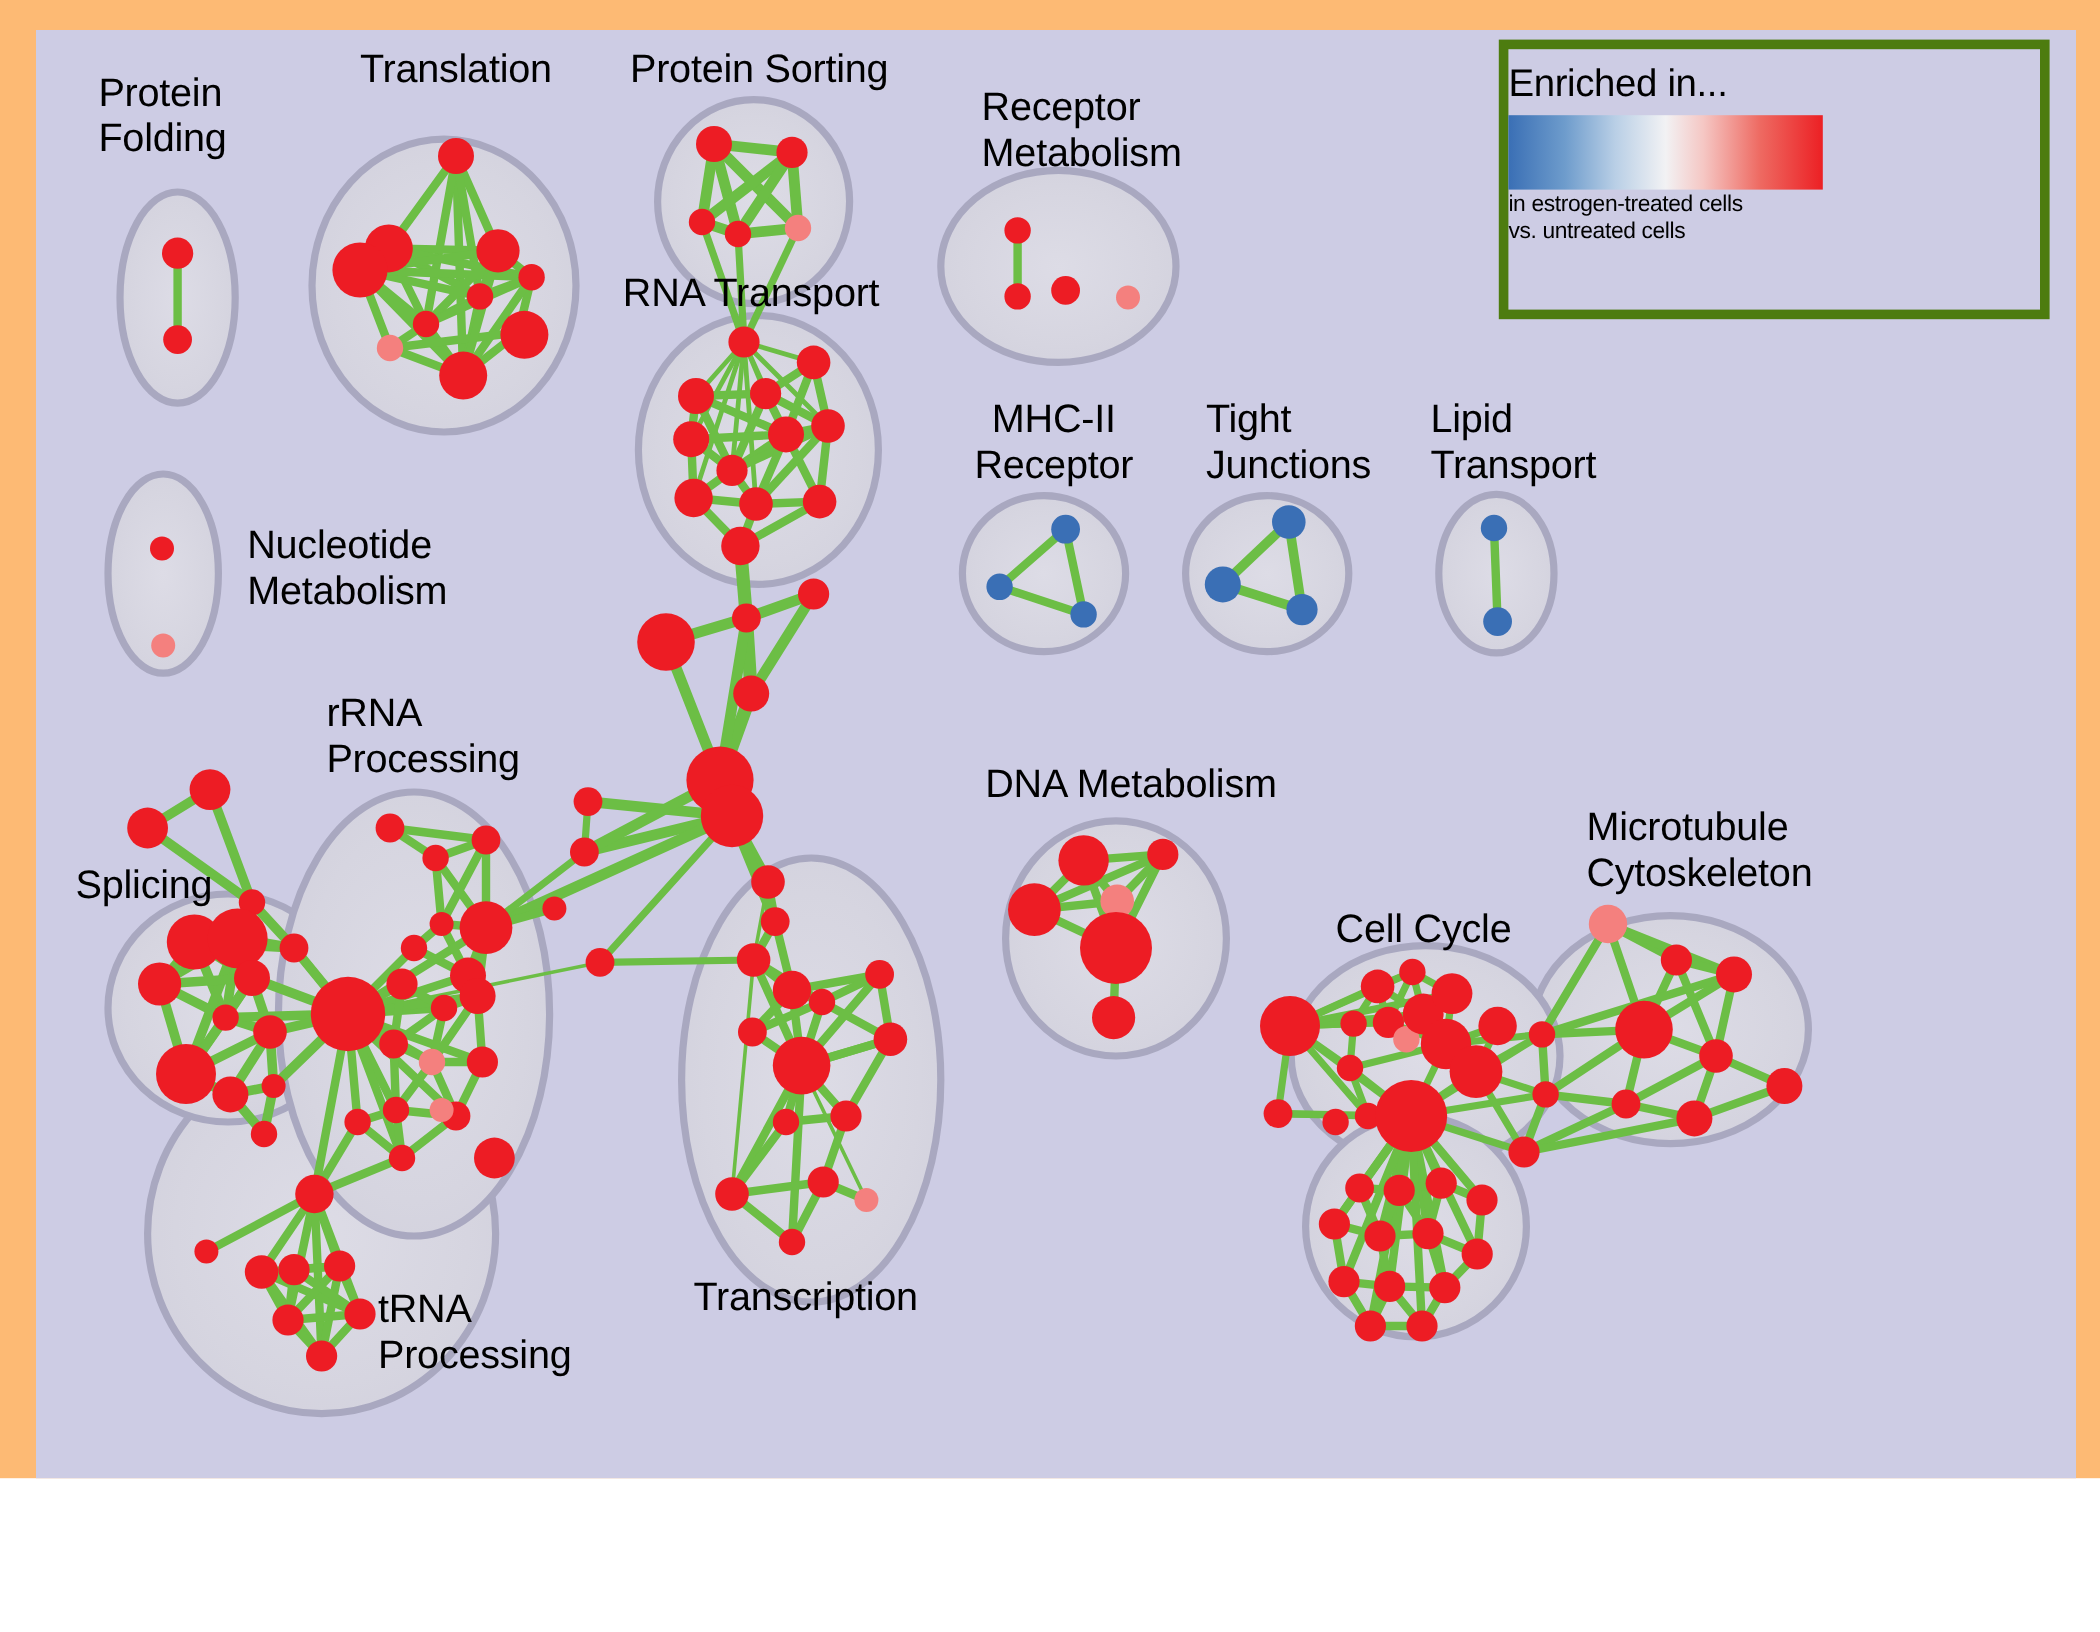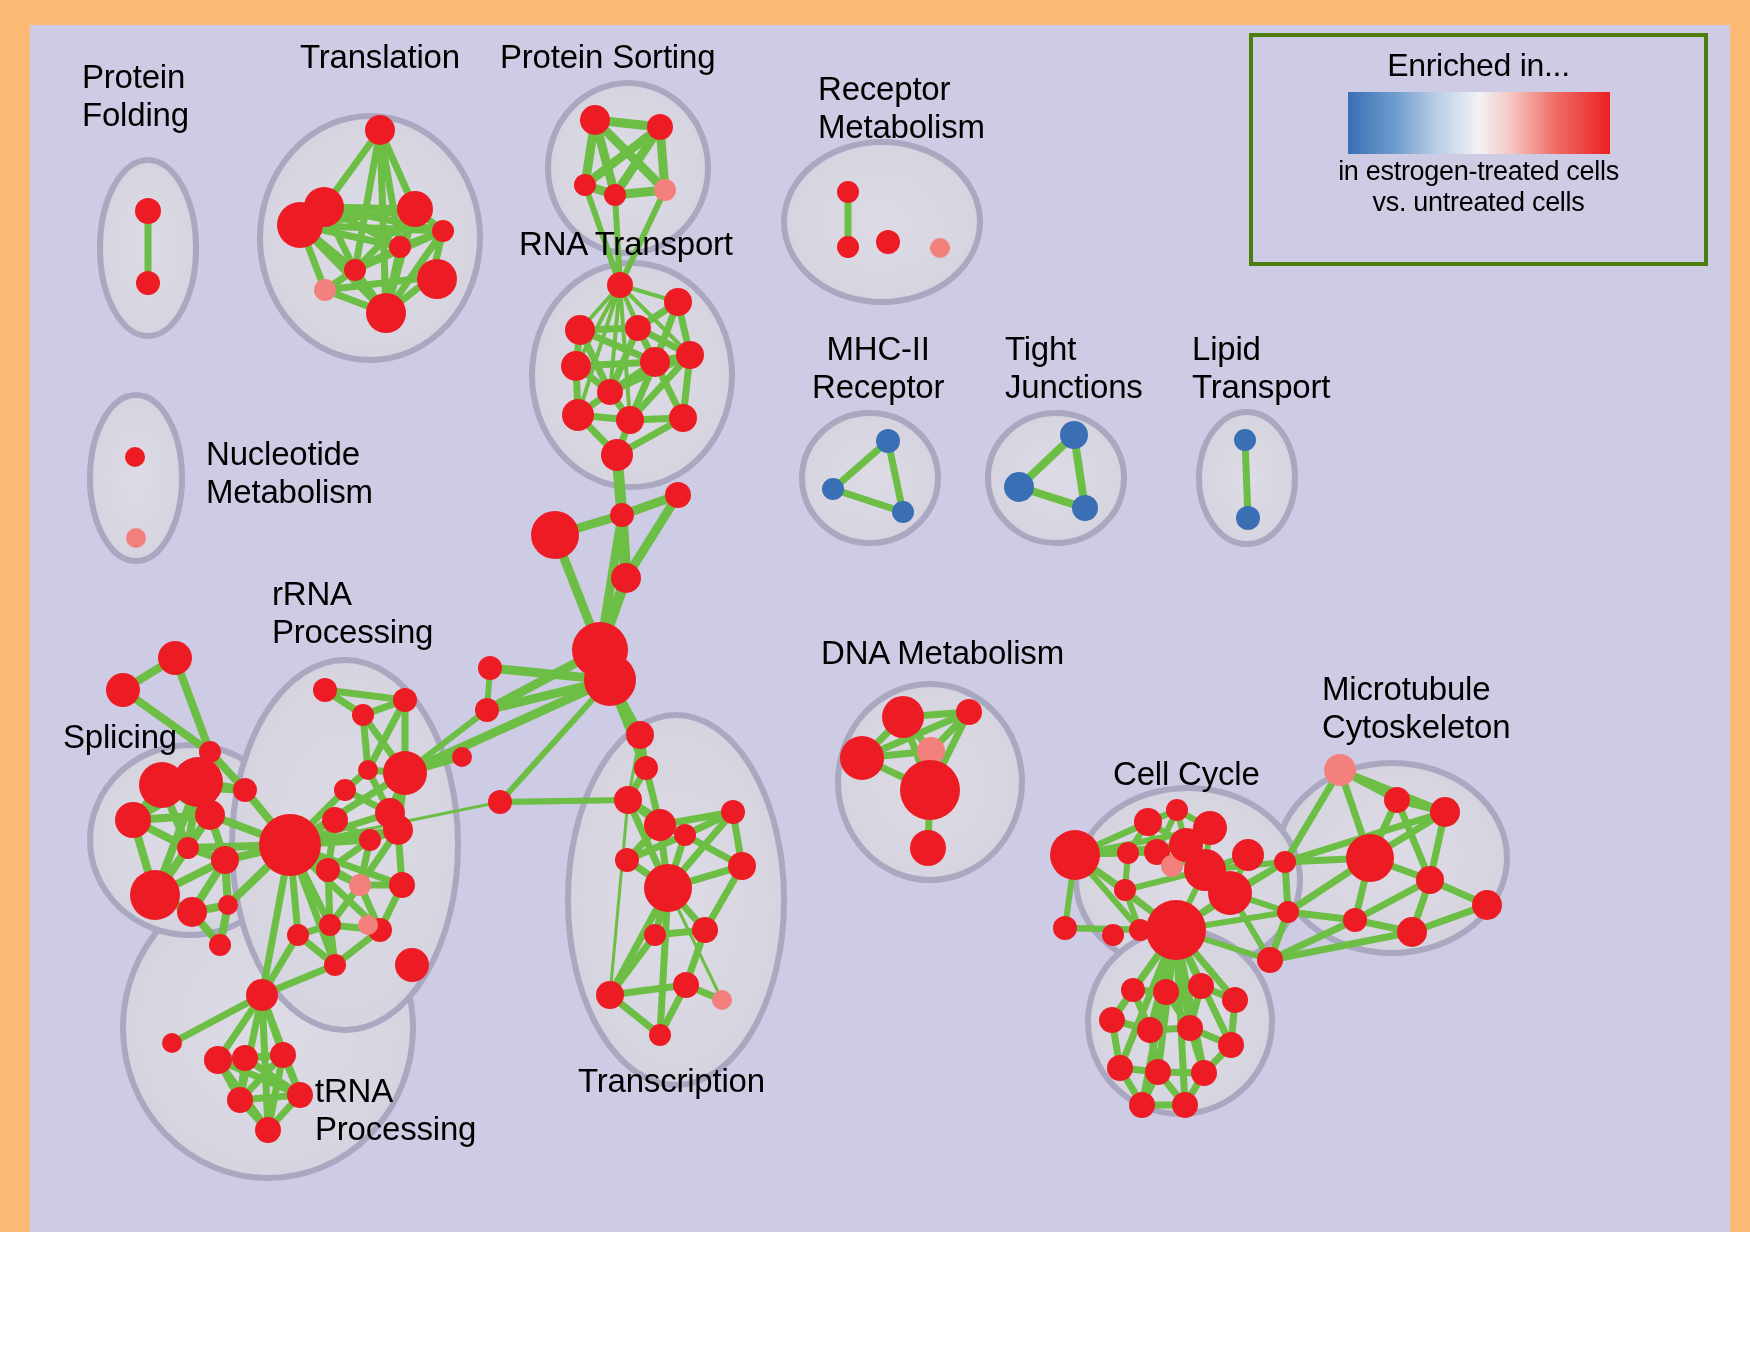--- a/index.html
+++ b/index.html
@@ -725,7 +725,7 @@
   <div class="cluster-label" style="left:82px;  top:58px;">Protein
 Folding</div>
   <div class="cluster-label" style="left:300px; top:38px;">Translation</div>
-  <div class="cluster-label" style="left:500px; top:38px;">Protein Sorting</div>
+  <div class="cluster-label" style="left:525px; top:38px;">Protein Sorting</div>
   <div class="cluster-label" style="left:818px; top:70px;">Receptor
 Metabolism</div>
   <div class="cluster-label" style="left:519px; top:225px;">RNA Transport</div>

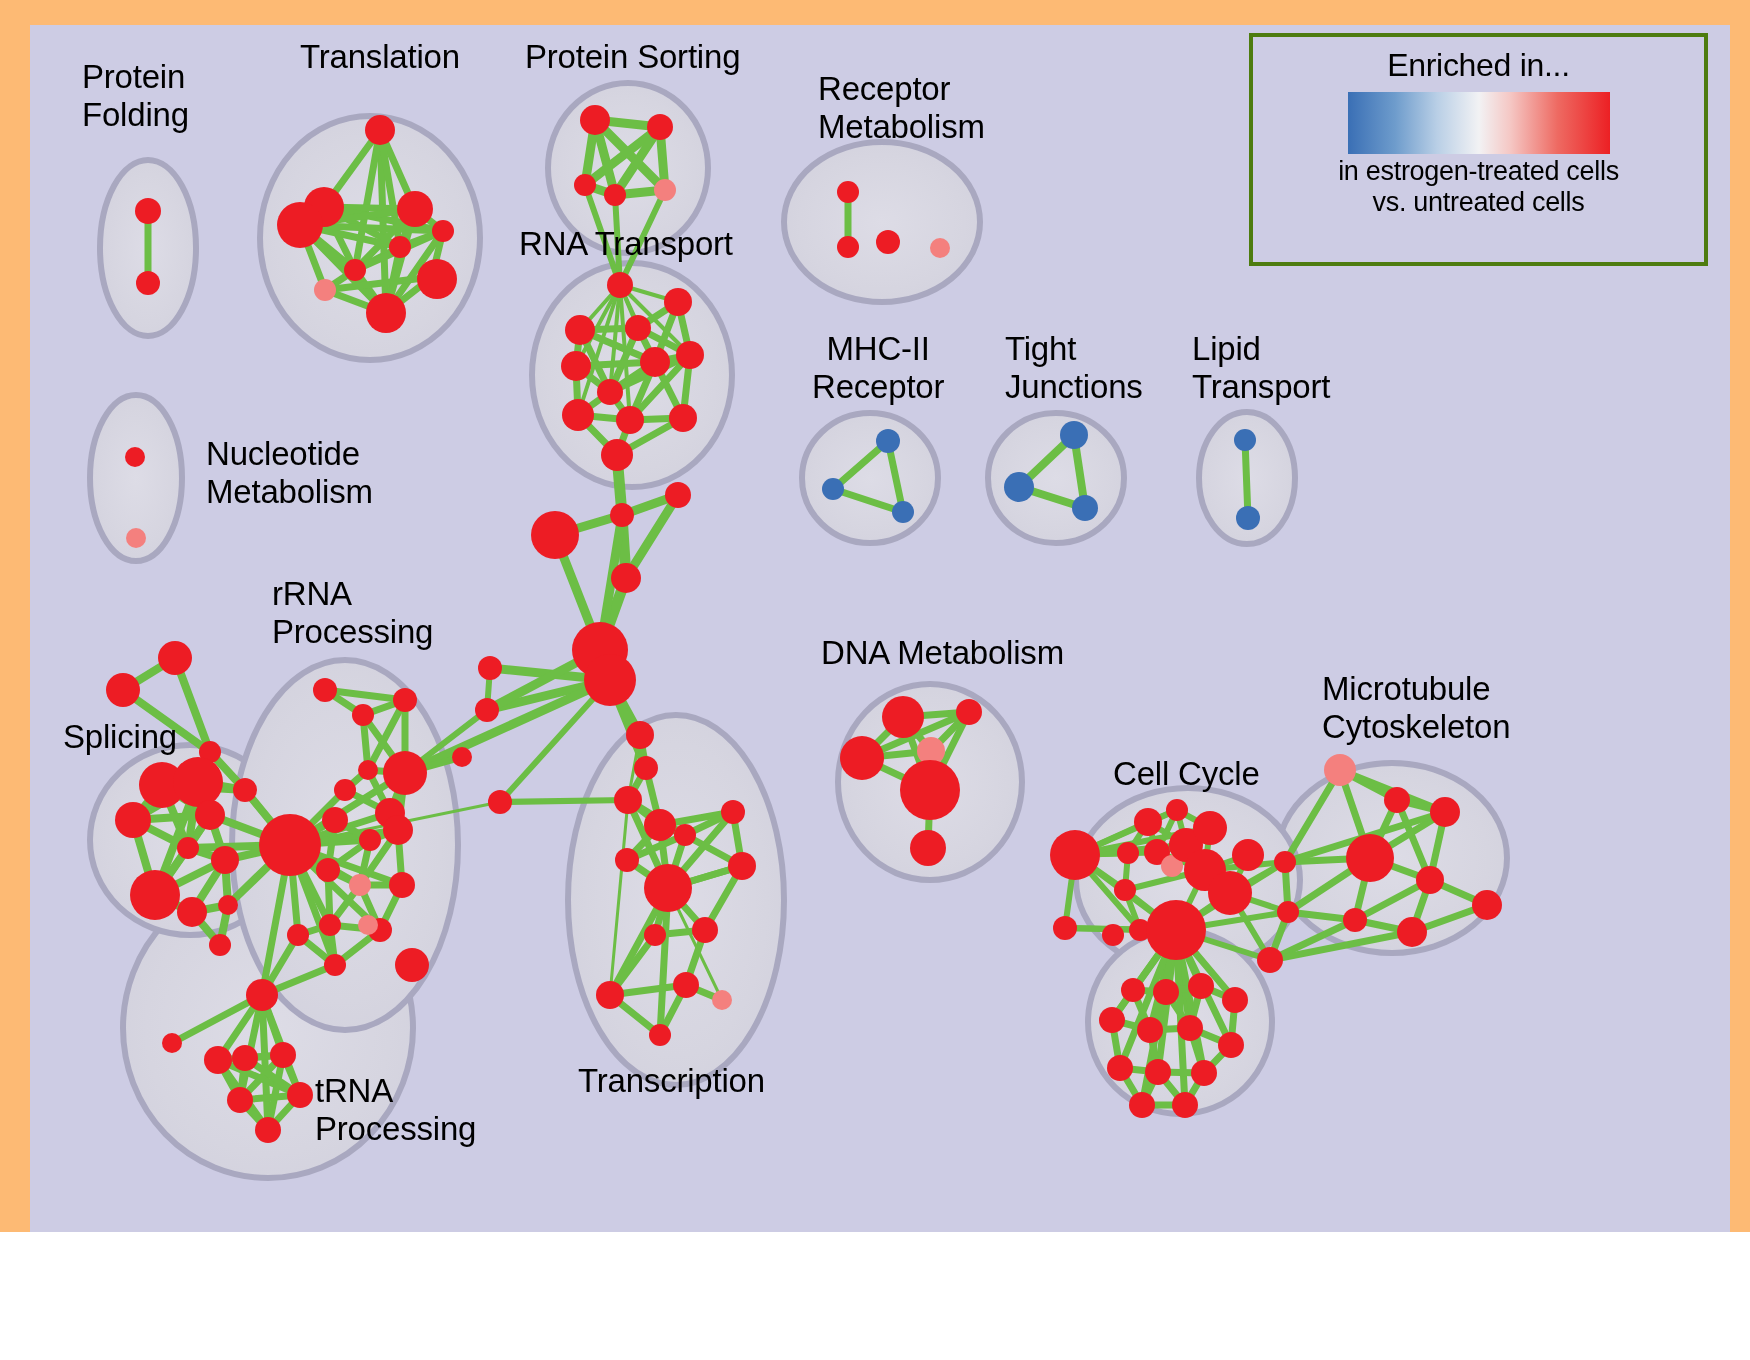--- a/index.html
+++ b/index.html
@@ -46,12 +46,11 @@
     top: 33px;
     width: 459px;
     height: 233px;
-    border: 4px solid #4d7c0f;
+    border: 8px solid #4d7c0f;
     background: #cdcce4;
     box-sizing: border-box;
     display: flex;
     flex-direction: column;
-    align-items: center;
   }
   #legend-title {
     font-size: 32px;

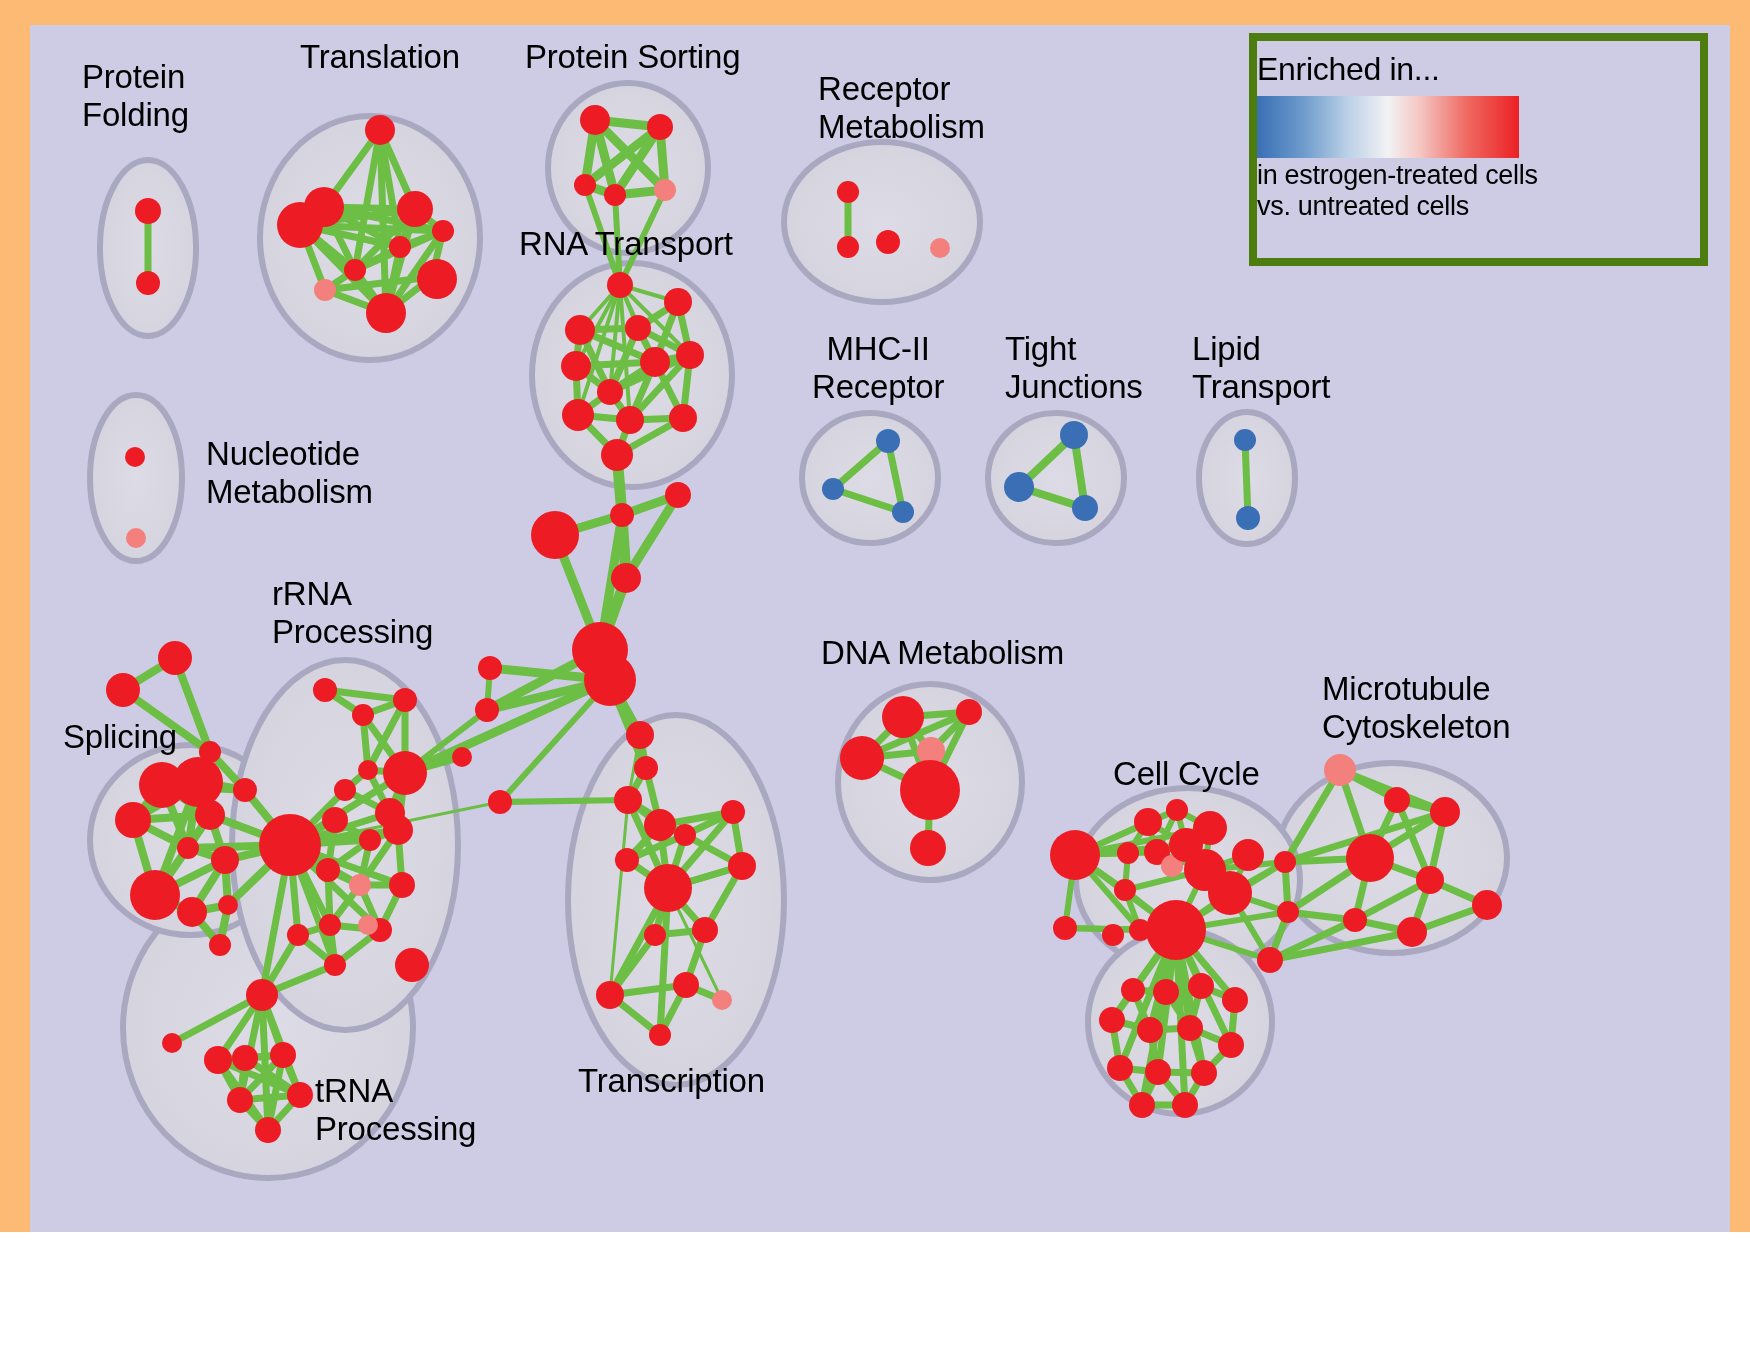--- a/index.html
+++ b/index.html
@@ -75,7 +75,7 @@
     letter-spacing: -0.3px;
   }
   .legend-sub {
-    font-size: 27px;
+    font-size: 19px;
     margin-top: 2px;
     letter-spacing: -0.3px;
   }

